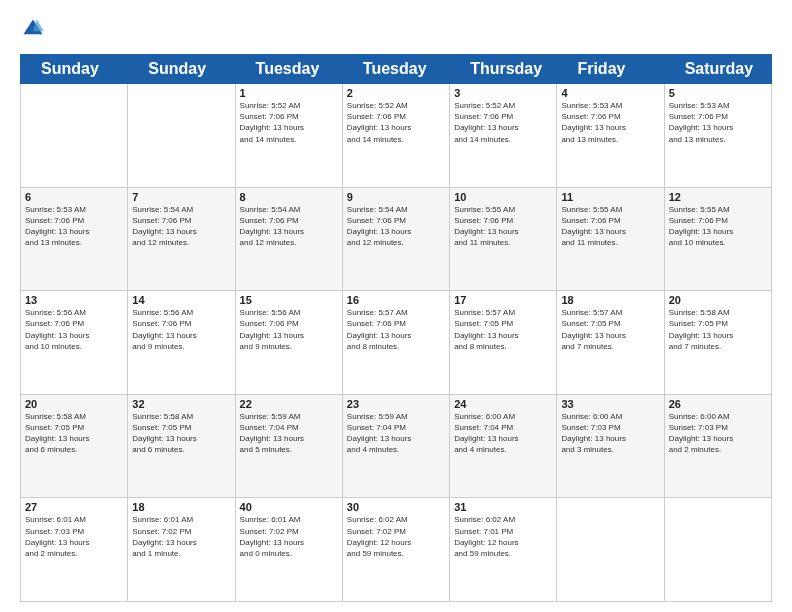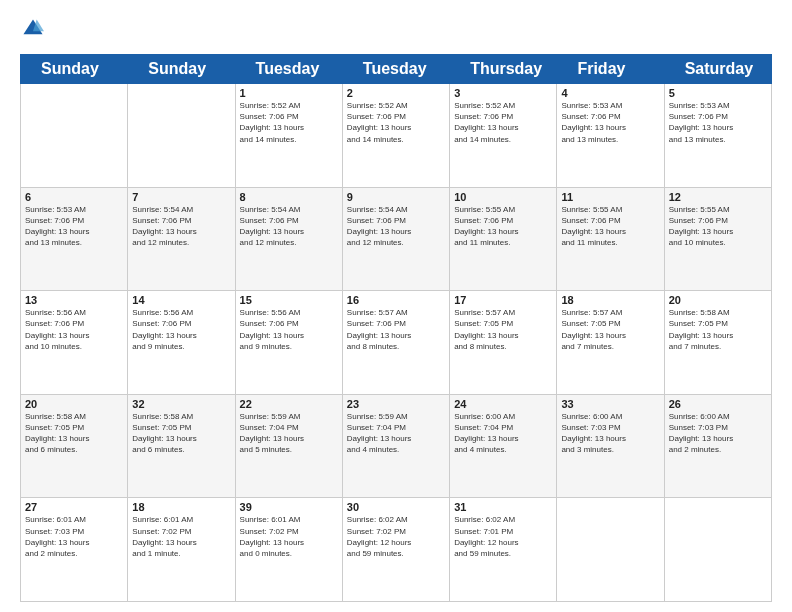--- a/index.html
+++ b/index.html
@@ -344,7 +344,7 @@
 and 1 minute.</div>
           </td>
           <td>
-            <span class="day-num">39</span>
+            <span class="day-num">40</span>
             <div class="day-info" style="white-space: pre-line;">Sunrise: 6:01 AM
 Sunset: 7:02 PM
 Daylight: 13 hours

